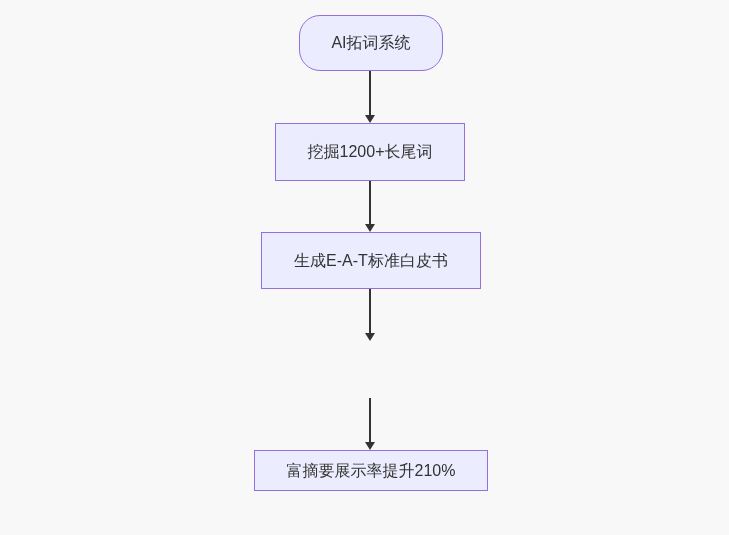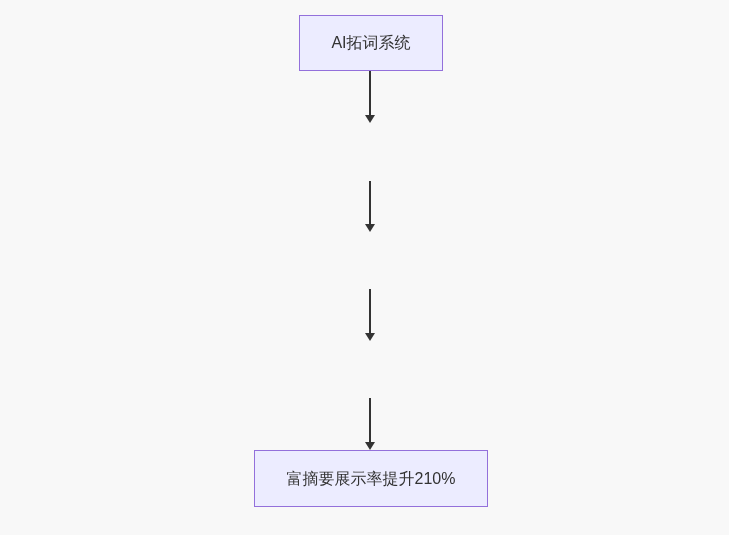--- a/index.html
+++ b/index.html
@@ -28,7 +28,7 @@
     text-align: center;
     white-space: nowrap;
   }
-  .node1 { left: 299px; top: 15px;  width: 144px; height: 56px; }
+  .node1 { left: 299px; top: 15px;  width: 144px; height: 56px; border-radius: 21px; }
   .node2 { left: 275px; top: 123px; width: 190px; height: 58px; }
   .node3 { left: 261px; top: 232px; width: 220px; height: 57px; }
   .node4 { left: 263px; top: 341px; width: 215px; height: 57px; }

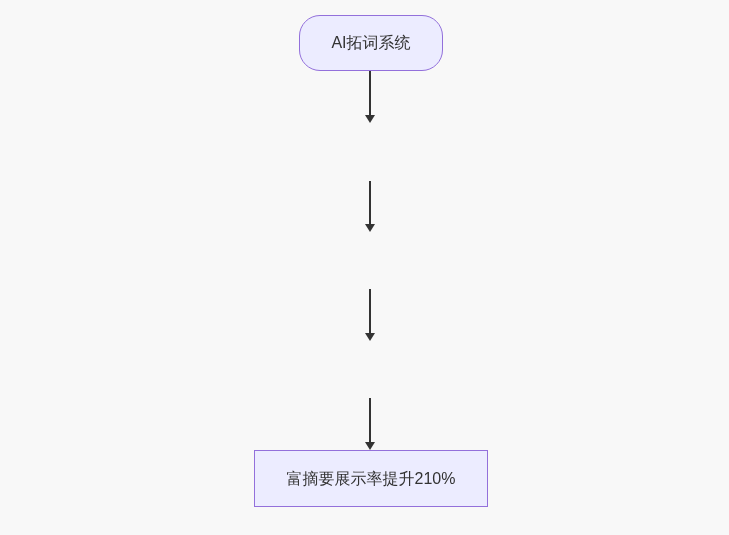--- a/index.html
+++ b/index.html
@@ -72,6 +72,9 @@
     <div class="edge-head"></div>
   </div>
 
+  <div class="node node2">
+    <span>挖掘1200+长尾词</span>
+  </div>
 
   <div class="edge edge2">
     <div class="edge-line"></div>

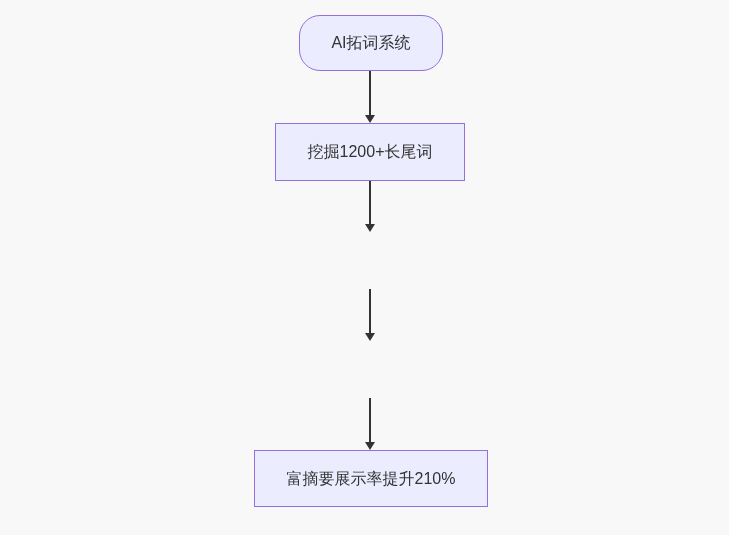--- a/index.html
+++ b/index.html
@@ -81,6 +81,9 @@
     <div class="edge-head"></div>
   </div>
 
+  <div class="node node3">
+    <span>生成E-A-T标准白皮书</span>
+  </div>
 
   <div class="edge edge3">
     <div class="edge-line"></div>

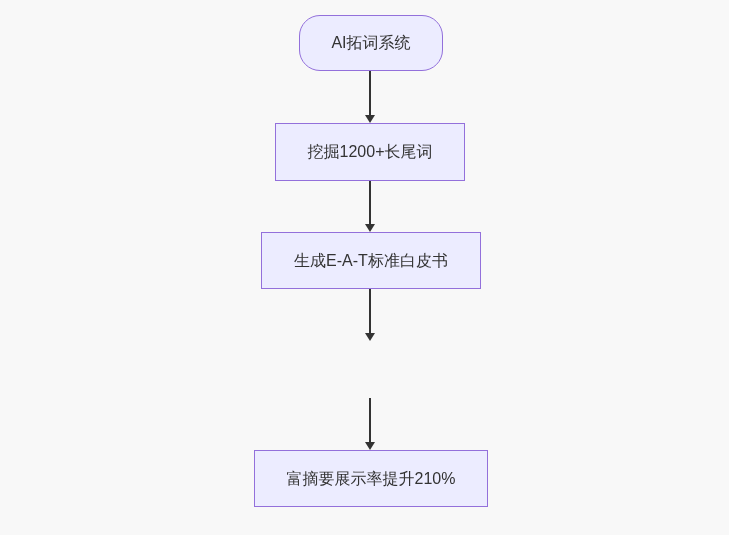--- a/index.html
+++ b/index.html
@@ -32,7 +32,7 @@
   .node2 { left: 275px; top: 123px; width: 190px; height: 58px; }
   .node3 { left: 261px; top: 232px; width: 220px; height: 57px; }
   .node4 { left: 263px; top: 341px; width: 215px; height: 57px; }
-  .node5 { left: 254px; top: 450px; width: 234px; height: 57px; }
+  .node5 { left: 254px; top: 450px; width: 234px; height: 41px; }
 
   .edge-line {
     position: absolute;

